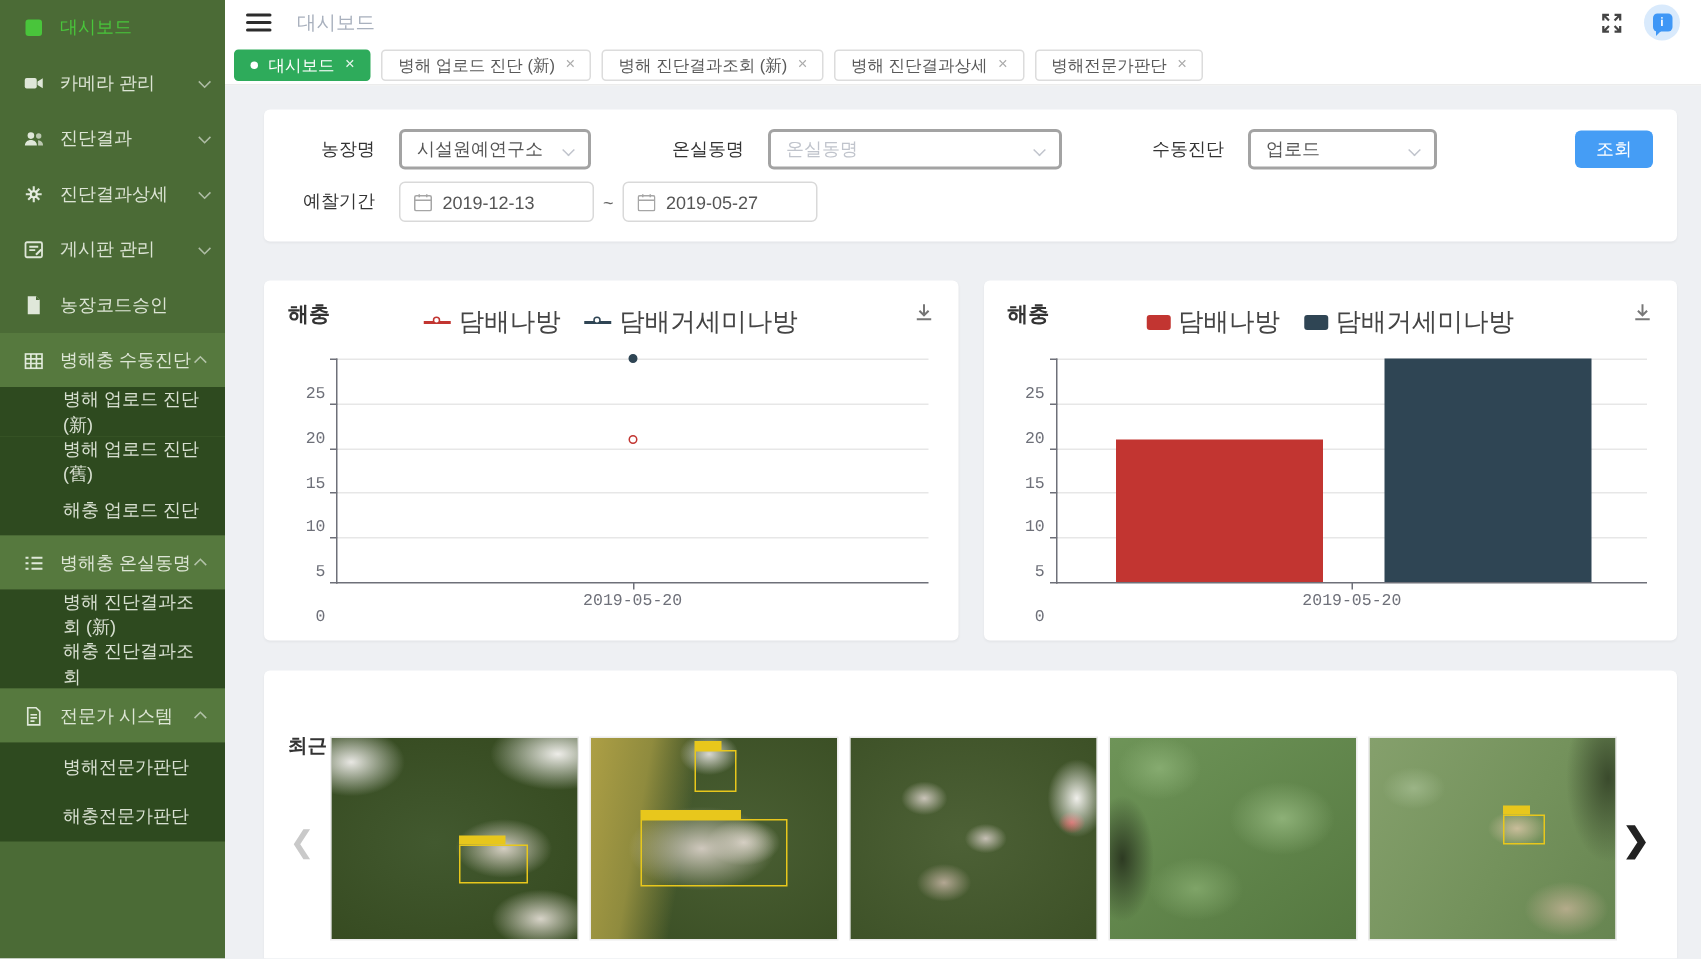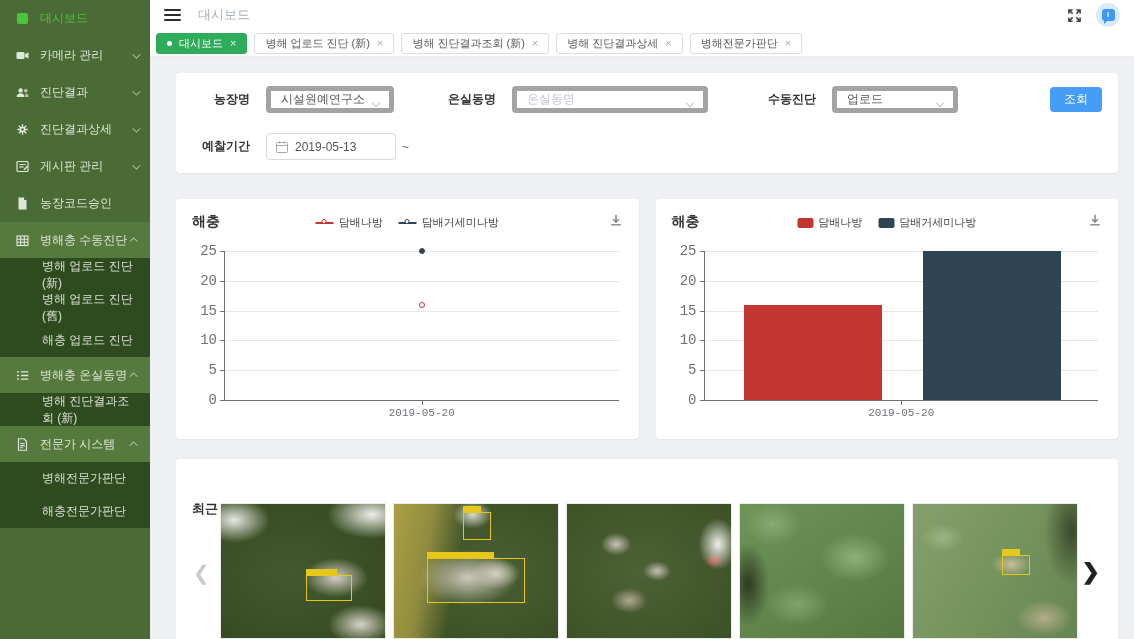--- a/index.html
+++ b/index.html
@@ -45,7 +45,7 @@
   .filter-card { padding:13px 16px 13px 16px; }
   .f-row { display:flex; align-items:center; height:27px; }
   .f-row + .f-row { margin-top:20px; }
-  .f-label { width:58px; text-align:right; margin-right:16px; font-weight:bold; font-size:12px; color:#333; flex:none; }
+  .f-label { width:58px; text-align:right; margin-right:16px; font-weight:normal; font-size:12px; color:#333; flex:none; }
   .select { position:relative; height:27px; border:5px solid #a3a3a3; border-radius:4px; background:#fff; display:flex; align-items:center; padding:0 24px 0 10px; color:#555; font-size:12px; cursor:pointer; }
   .select.placeholder { color:#c0c4cc; }
   .select .chev2 { position:absolute; right:10px; top:9px; width:6px; height:6px; border-right:1.5px solid #c0c4cc; border-bottom:1.5px solid #c0c4cc; transform:rotate(45deg); }

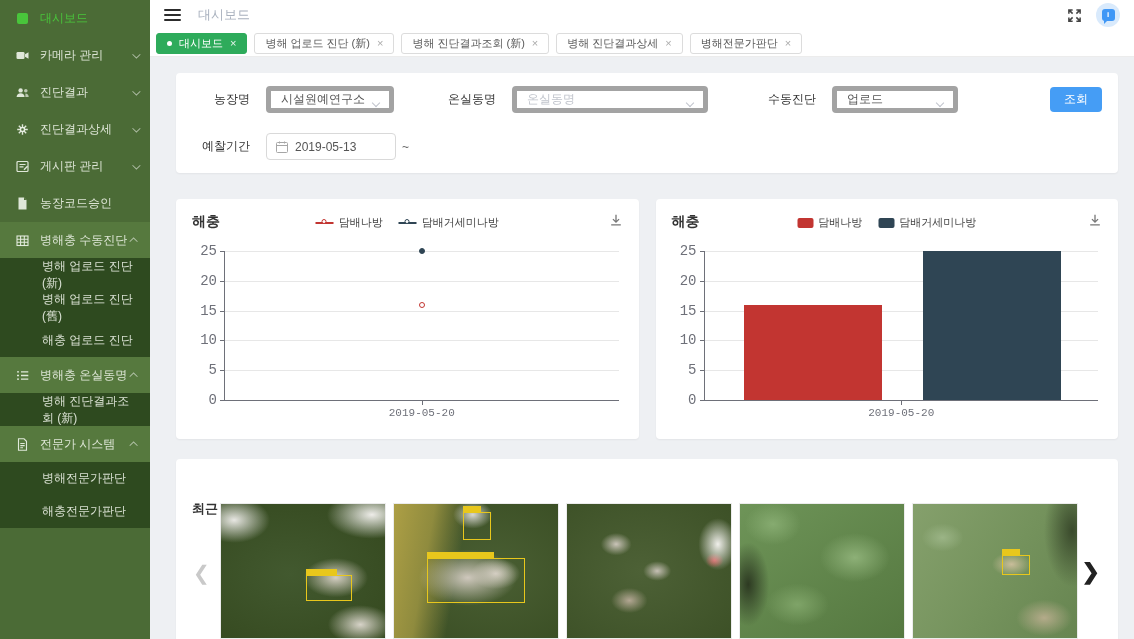--- a/index.html
+++ b/index.html
@@ -46,7 +46,7 @@
   .f-row { display:flex; align-items:center; height:27px; }
   .f-row + .f-row { margin-top:20px; }
   .f-label { width:58px; text-align:right; margin-right:16px; font-weight:normal; font-size:12px; color:#333; flex:none; }
-  .select { position:relative; height:27px; border:5px solid #a3a3a3; border-radius:4px; background:#fff; display:flex; align-items:center; padding:0 24px 0 10px; color:#555; font-size:12px; cursor:pointer; }
+  .select { position:relative; height:27px; border:2px solid #a3a3a3; border-radius:4px; background:#fff; display:flex; align-items:center; padding:0 24px 0 10px; color:#555; font-size:12px; cursor:pointer; }
   .select.placeholder { color:#c0c4cc; }
   .select .chev2 { position:absolute; right:10px; top:9px; width:6px; height:6px; border-right:1.5px solid #c0c4cc; border-bottom:1.5px solid #c0c4cc; transform:rotate(45deg); }
   .dateinput { height:27px; width:130px; border:1px solid #d9d9d9; border-radius:4px; background:#fff; display:flex; align-items:center; gap:7px; padding:0 9px; color:#555; font-size:12px; cursor:pointer; }

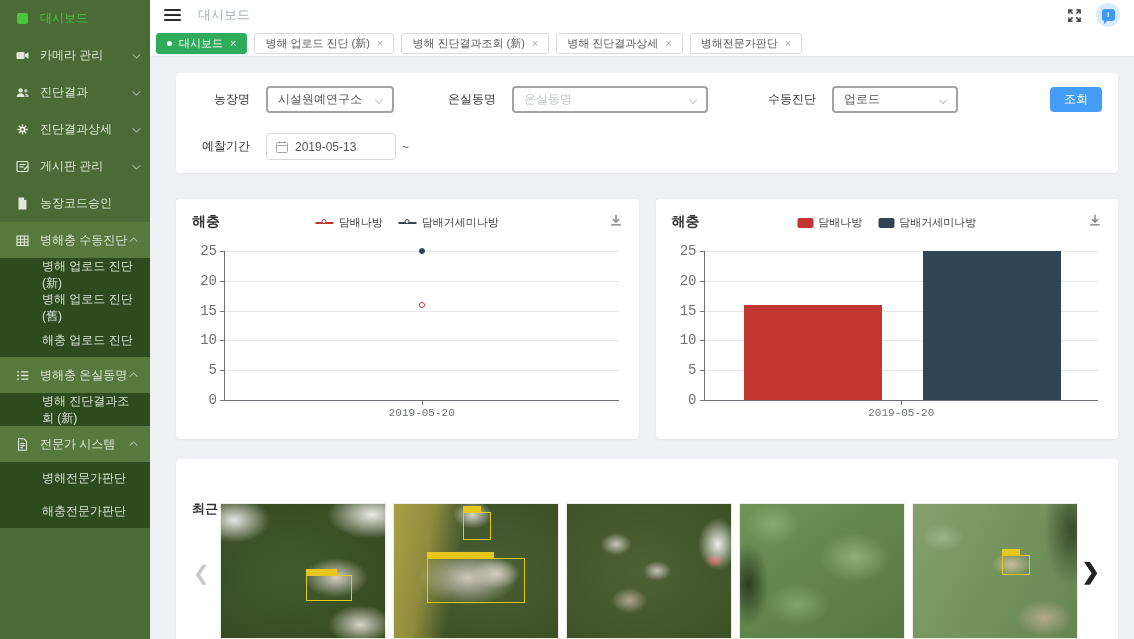--- a/index.html
+++ b/index.html
@@ -44,7 +44,7 @@
   
   .filter-card { padding:13px 16px 13px 16px; }
   .f-row { display:flex; align-items:center; height:27px; }
-  .f-row + .f-row { margin-top:20px; }
+  .f-row + .f-row { margin-top:8px; }
   .f-label { width:58px; text-align:right; margin-right:16px; font-weight:normal; font-size:12px; color:#333; flex:none; }
   .select { position:relative; height:27px; border:2px solid #a3a3a3; border-radius:4px; background:#fff; display:flex; align-items:center; padding:0 24px 0 10px; color:#555; font-size:12px; cursor:pointer; }
   .select.placeholder { color:#c0c4cc; }

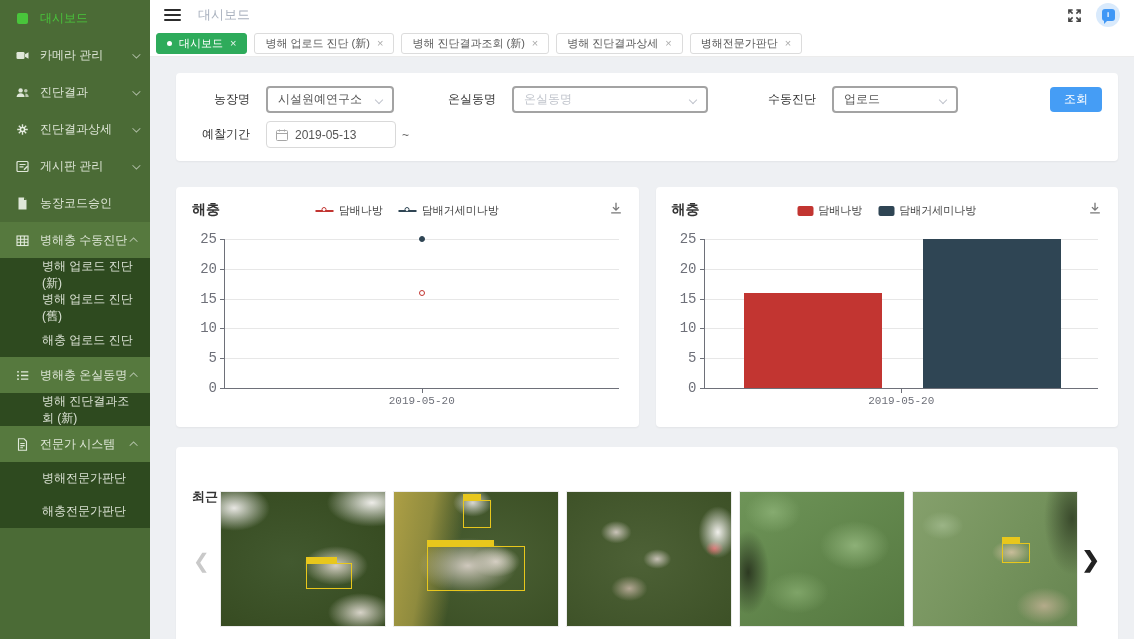--- a/index.html
+++ b/index.html
@@ -306,7 +306,7 @@
             <rect x="0.5" y="1.5" width="11" height="10" rx="1"></rect>
               <path d="M0.5 4.5 H11.5 M3.5 0.5 V2.5 M8.5 0.5 V2.5"></path>
           </svg>
-          <span>2019-05-13</span>
+          <span>2019-12-13</span>
         </div>
         <span class="tilde">~</span>
       </div>

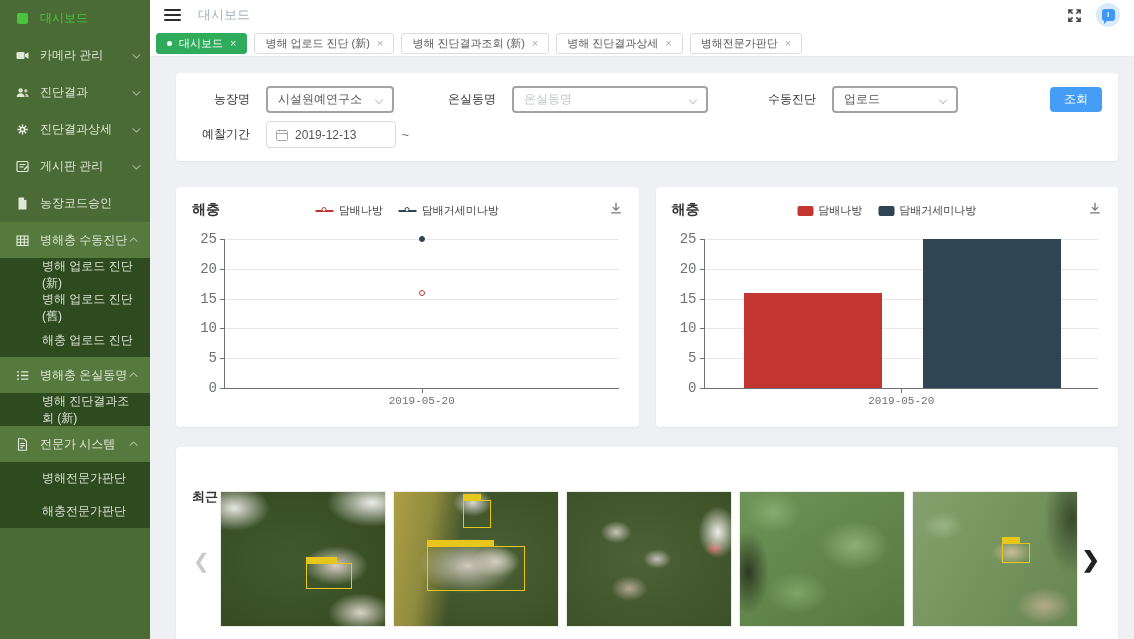--- a/index.html
+++ b/index.html
@@ -309,6 +309,13 @@
           <span>2019-12-13</span>
         </div>
         <span class="tilde">~</span>
+        <div class="dateinput">
+          <svg viewBox="0 0 12 12" fill="none" stroke="#a6a6a6" stroke-width="1">
+            <rect x="0.5" y="1.5" width="11" height="10" rx="1"></rect>
+              <path d="M0.5 4.5 H11.5 M3.5 0.5 V2.5 M8.5 0.5 V2.5"></path>
+          </svg>
+          <span>2019-05-27</span>
+        </div>
       </div>
     </div>
 

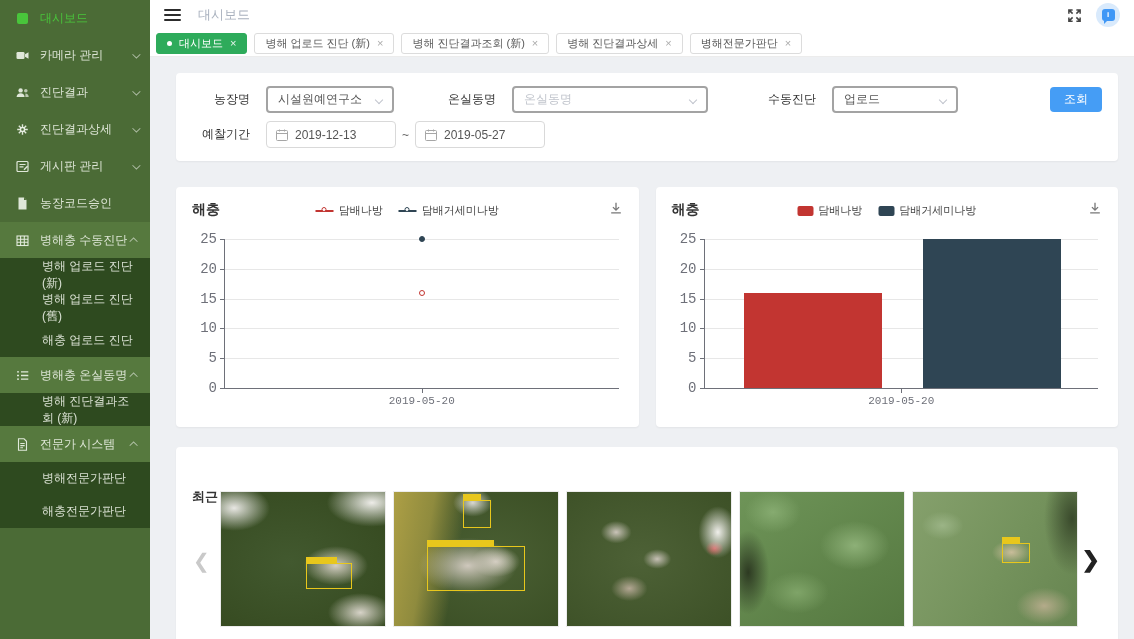--- a/index.html
+++ b/index.html
@@ -59,7 +59,7 @@
   .chart-card { flex:1; height:240px; position:relative; padding:14px 16px; }
   .chart-title { font-size:14px; font-weight:bold; color:#333; }
   .legend { position:absolute; top:16px; left:50%; transform:translateX(-50%); display:flex; gap:16px; align-items:center; }
-  .lg-item { display:flex; align-items:center; gap:5px; font-size:11px; color:#444; white-space:nowrap; }
+  .lg-item { display:flex; align-items:center; gap:5px; font-size:17px; color:#444; white-space:nowrap; }
   .lg-line { width:18px; height:2px; position:relative; }
   .lg-line i { position:absolute; left:6px; top:-3px; width:5px; height:5px; border-radius:50%; background:#fff; border:1.5px solid currentColor; }
   .lg-sq { width:16px; height:10px; border-radius:2px; }

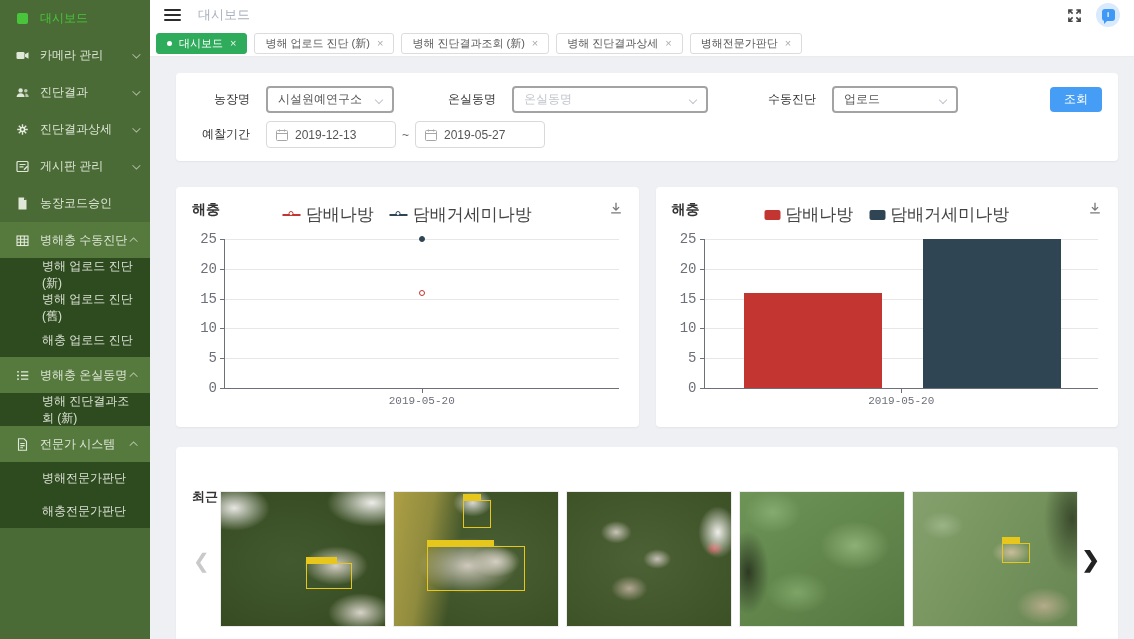--- a/index.html
+++ b/index.html
@@ -67,7 +67,7 @@
   .dl-icon svg { width:14px; height:14px; }
   .plot { position:absolute; left:48px; right:20px; top:52px; bottom:38px; border-left:1px solid #6e7079; border-bottom:1px solid #6e7079; }
   .gline { position:absolute; left:0; right:0; height:1px; background:#e7e7e7; }
-  .ylab { position:absolute; right:calc(100% + 8px); transform:translateY(-50%); font-size:14px; color:#6e7079; }
+  .ylab { position:absolute; right:calc(100% + 8px); transform:translateY(-50%); font-size:11px; color:#6e7079;margin-top:24px; }
   .ytick { position:absolute; left:-5px; width:5px; height:1px; background:#6e7079; }
   .xtick { position:absolute; left:50%; bottom:-5px; width:1px; height:5px; background:#6e7079; }
   .xlab { position:absolute; top:calc(100% + 7px); left:50%; transform:translateX(-50%); font-size:11px; color:#6e7079; white-space:nowrap; }

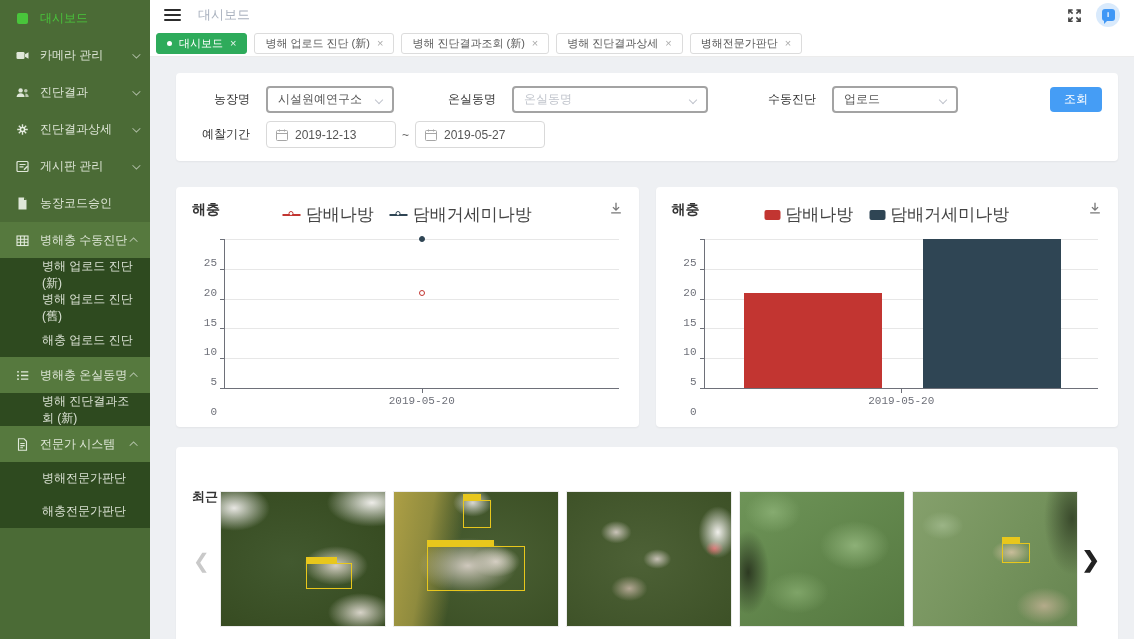--- a/index.html
+++ b/index.html
@@ -212,6 +212,9 @@
     <div class="side-item sub">
       <span>병해 진단결과조회 (新)</span>
     </div>
+    <div class="side-item sub">
+      <span>해충 진단결과조회</span>
+    </div>
     <div class="side-item section">
       <span class="side-icon">
         <svg viewBox="0 0 13 13" fill="none" stroke="rgba(240,245,235,.9)" stroke-width="1.1">

